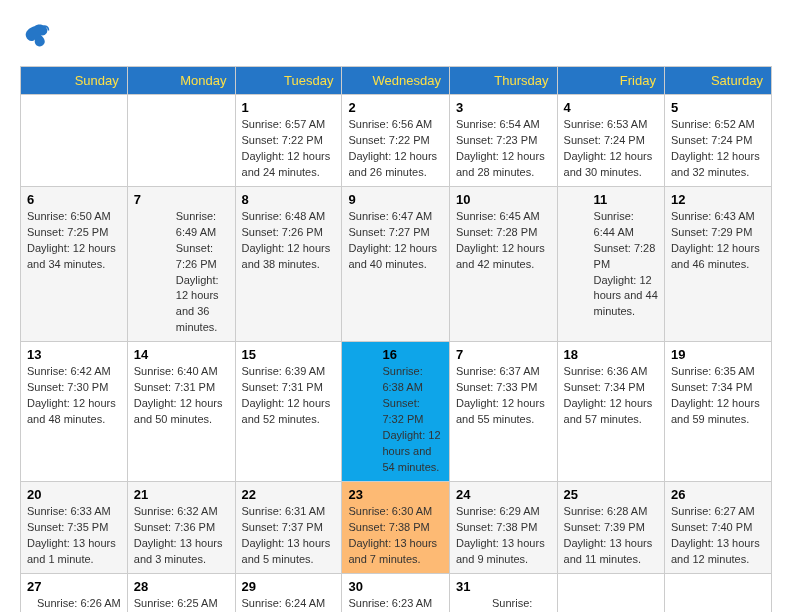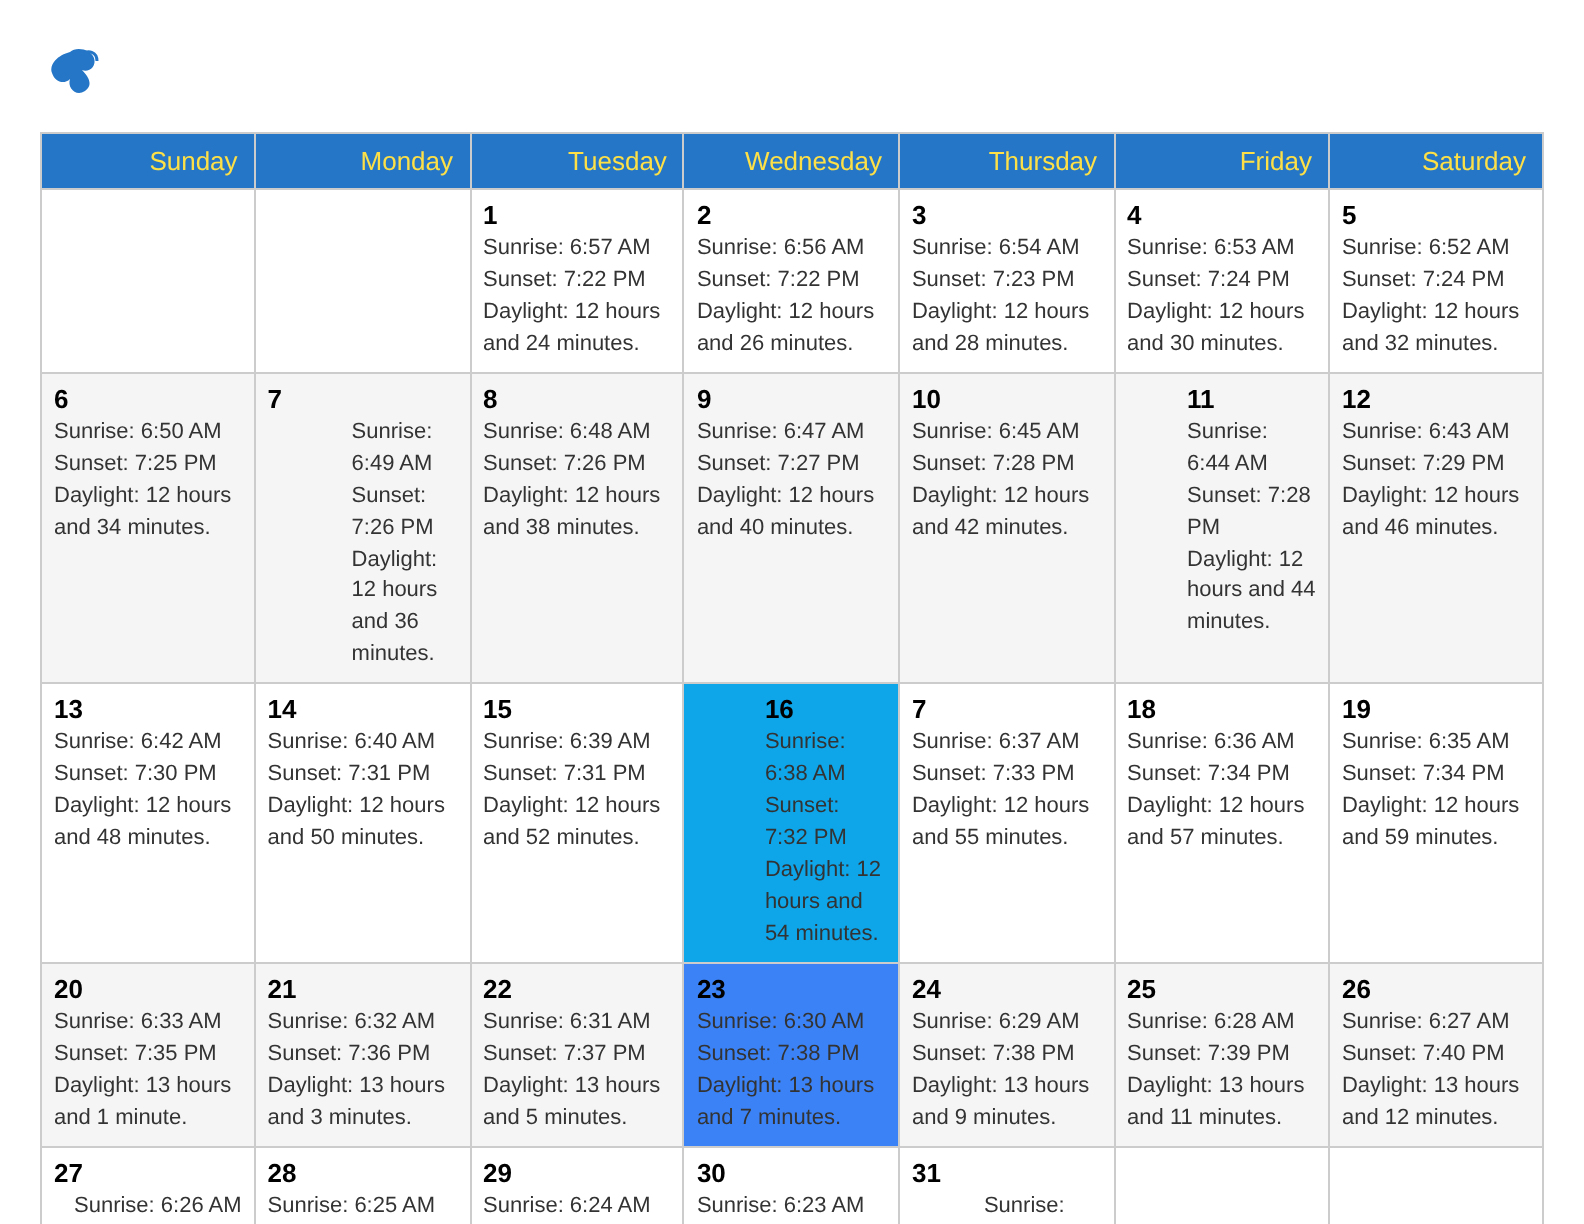--- a/index.html
+++ b/index.html
@@ -258,7 +258,7 @@
 Sunset: 7:37 PM
 Daylight: 13 hours and 5 minutes.</div>
         </td>
-        <td style="background: #3b82f6;">
+        <td style="background: #fdba74;">
           <span class="day-number">23</span>
           <div class="day-info" style="white-space: pre-line;">Sunrise: 6:30 AM
 Sunset: 7:38 PM

